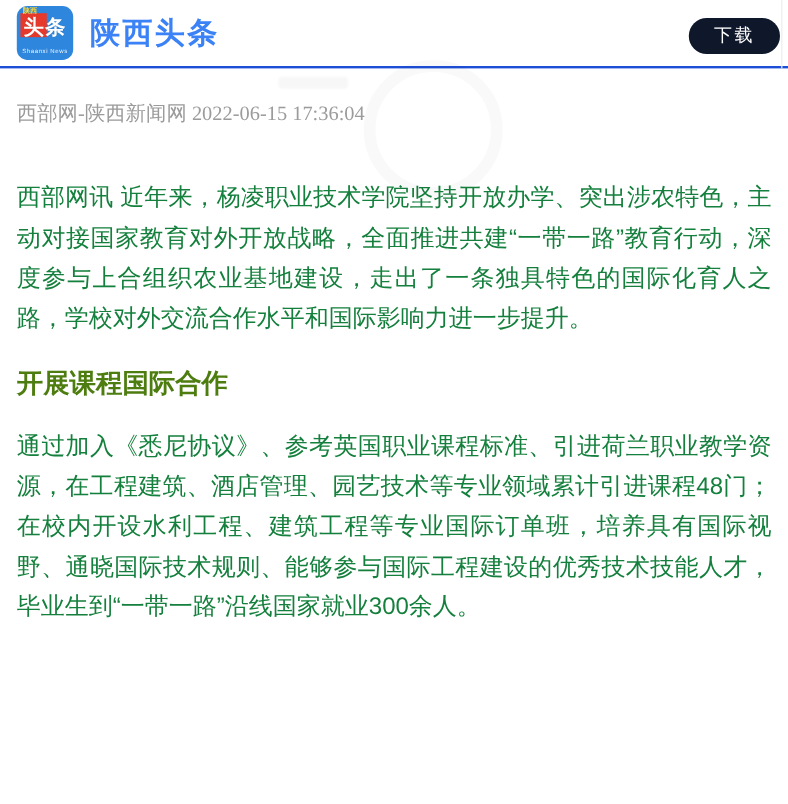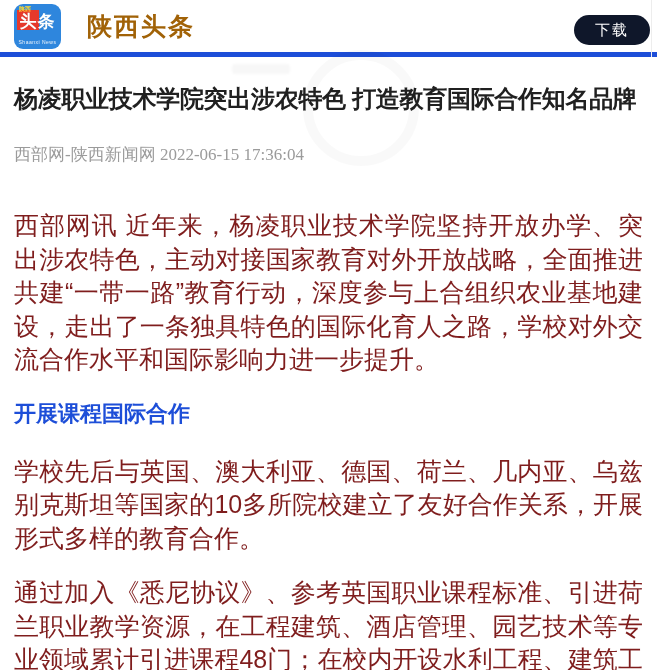--- a/index.html
+++ b/index.html
@@ -18,7 +18,7 @@
     display: flex;
     align-items: center;
     padding-left: 14px;
-    border-bottom: 5px solid #1d4ed8;
+    border-bottom: 2px solid #1d4ed8;
     background: #fff;
   }
   .header-right-edge {

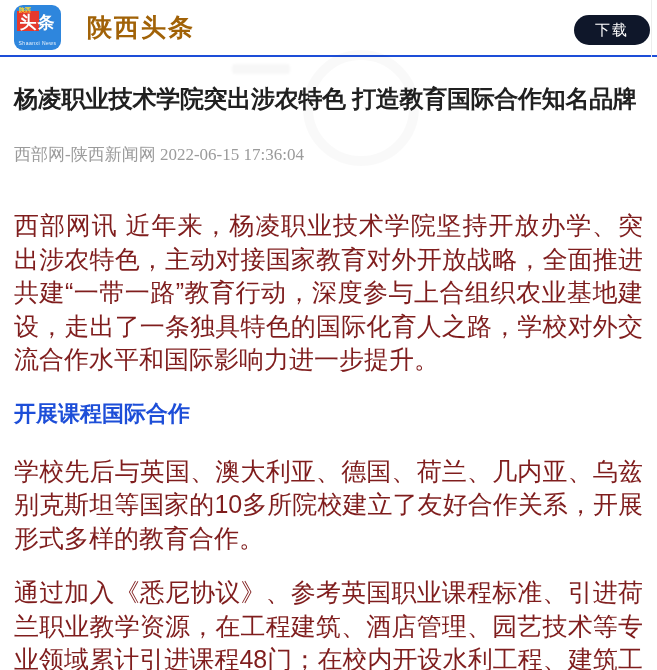--- a/index.html
+++ b/index.html
@@ -75,11 +75,11 @@
     letter-spacing: .5px;
   }
   .brand {
-    margin-left: 26px;
+    margin-left: 14px;
     font-family: "Liberation Serif", "DejaVu Serif", serif;
     font-weight: bold;
     font-size: 25px;
-    color: #a16207;
+    color: #3b82f6;
     letter-spacing: 2px;
   }
   .download-btn {

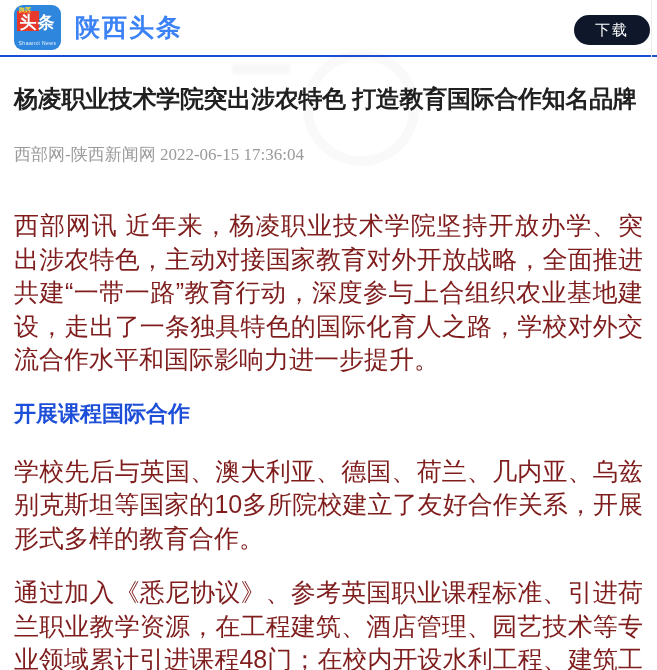--- a/index.html
+++ b/index.html
@@ -173,7 +173,6 @@
 <div class="watermark-blob"></div>
 
 <main class="article">
-  <h1>杨凌职业技术学院突出涉农特色 打造教育国际合作知名品牌</h1>
   <div class="meta">西部网-陕西新闻网 2022-06-15 17:36:04</div>
   <p class="para-1">西部网讯 近年来，杨凌职业技术学院坚持开放办学、突出涉农特色，主动对接国家教育对外开放战略，全面推进共建“一带一路”教育行动，深度参与上合组织农业基地建设，走出了一条独具特色的国际化育人之路，学校对外交流合作水平和国际影响力进一步提升。</p>
   <h2>开展课程国际合作</h2>

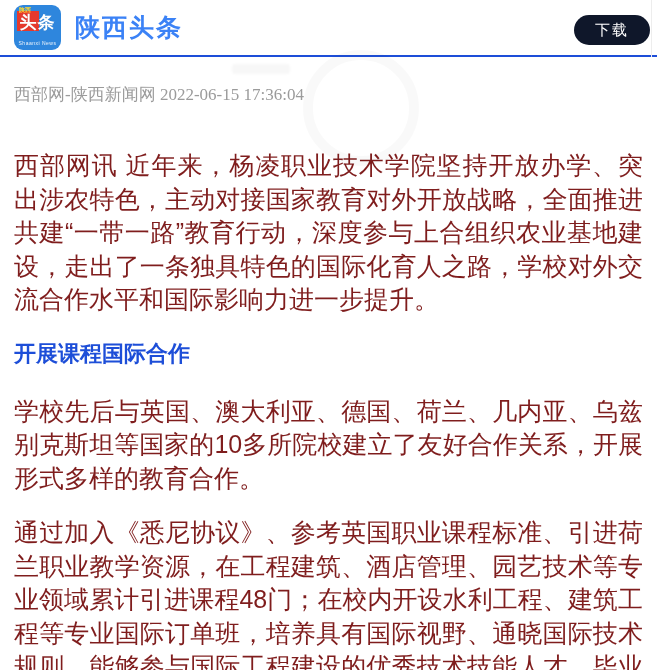--- a/index.html
+++ b/index.html
@@ -138,9 +138,9 @@
     font-family: Liberation Serif, serif;
   }
   .article p {
-    font-size: 25px;
+    font-size: 20px;
     line-height: 33.5px;
-    color: #7f1d1d;
+    color: #15803d;
     text-align: justify;
   }
   .para-1 { margin: 42px 0 0; }

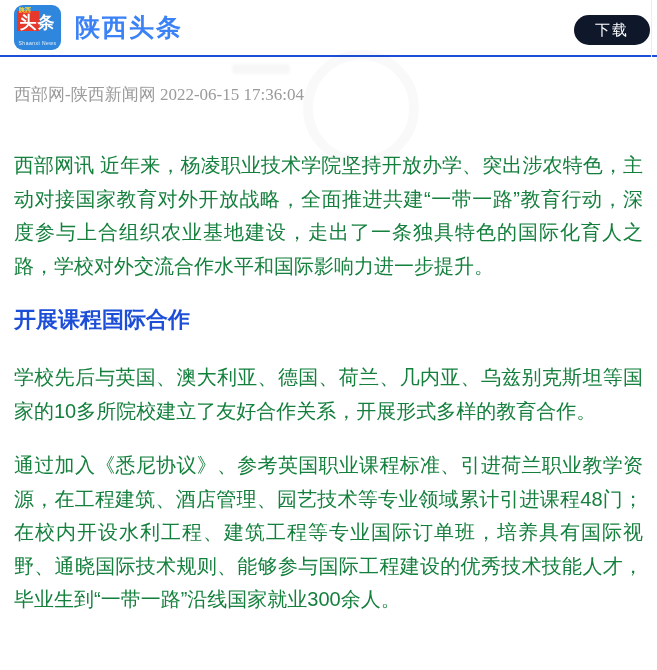--- a/index.html
+++ b/index.html
@@ -149,7 +149,7 @@
     font-size: 22px;
     line-height: 30px;
     font-weight: bold;
-    color: #1d4ed8;
+    color: #4d7c0f;
   }
   .para-2 { margin: 26px 0 0; }
   .para-3 { margin: 21px 0 0; }

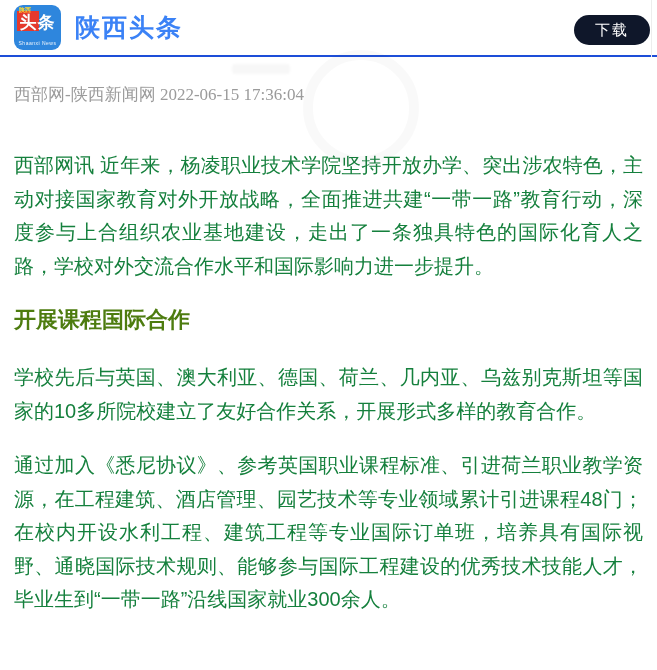--- a/index.html
+++ b/index.html
@@ -176,7 +176,6 @@
   <div class="meta">西部网-陕西新闻网 2022-06-15 17:36:04</div>
   <p class="para-1">西部网讯 近年来，杨凌职业技术学院坚持开放办学、突出涉农特色，主动对接国家教育对外开放战略，全面推进共建“一带一路”教育行动，深度参与上合组织农业基地建设，走出了一条独具特色的国际化育人之路，学校对外交流合作水平和国际影响力进一步提升。</p>
   <h2>开展课程国际合作</h2>
-  <p class="para-2">学校先后与英国、澳大利亚、德国、荷兰、几内亚、乌兹别克斯坦等国家的10多所院校建立了友好合作关系，开展形式多样的教育合作。</p>
   <p class="para-3">通过加入《悉尼协议》、参考英国职业课程标准、引进荷兰职业教学资源，在工程建筑、酒店管理、园艺技术等专业领域累计引进课程48门；在校内开设水利工程、建筑工程等专业国际订单班，培养具有国际视野、通晓国际技术规则、能够参与国际工程建设的优秀技术技能人才，毕业生到“一带一路”沿线国家就业300余人。</p>
 </main>
 

